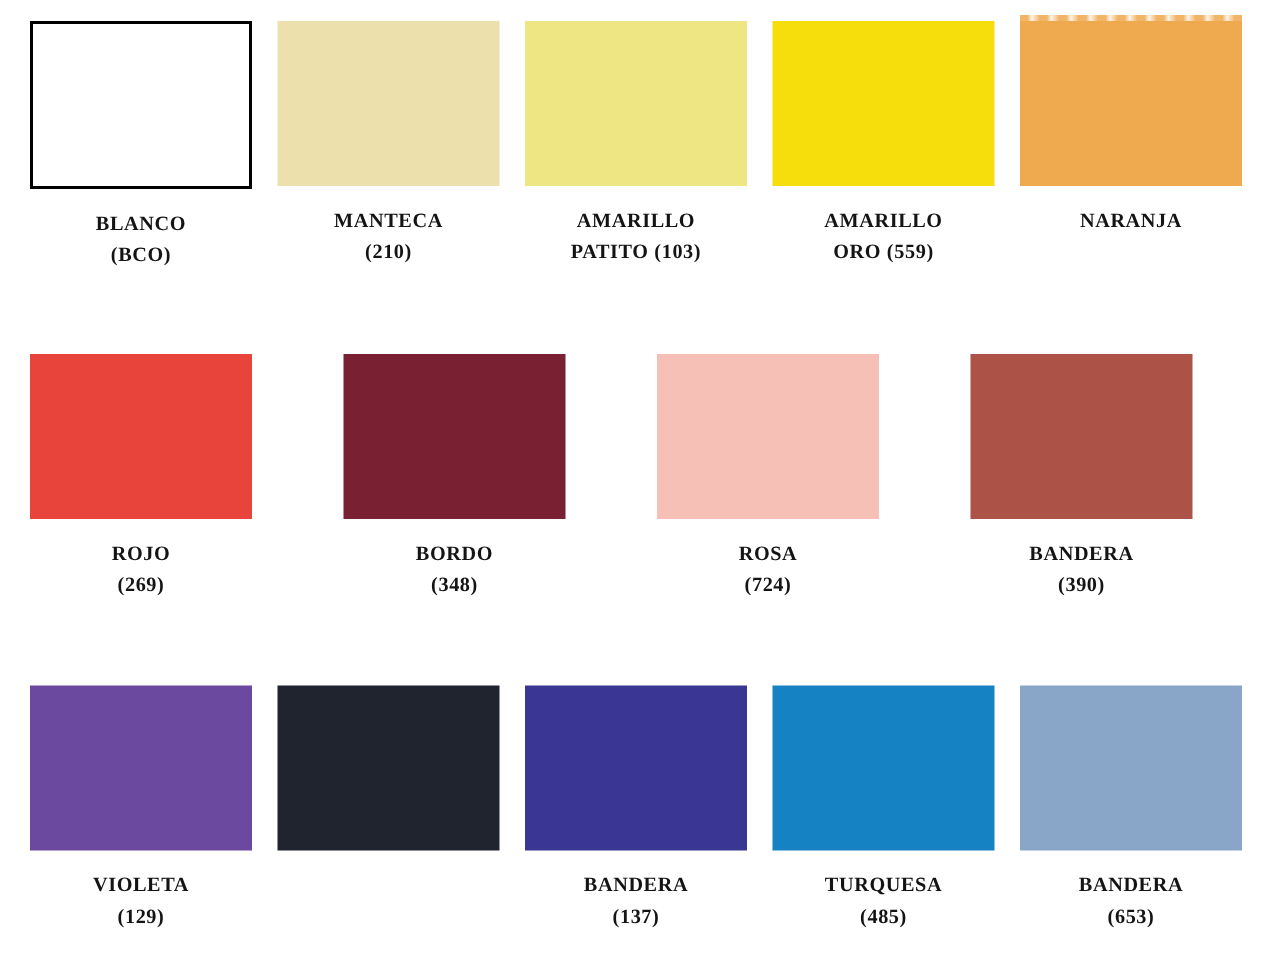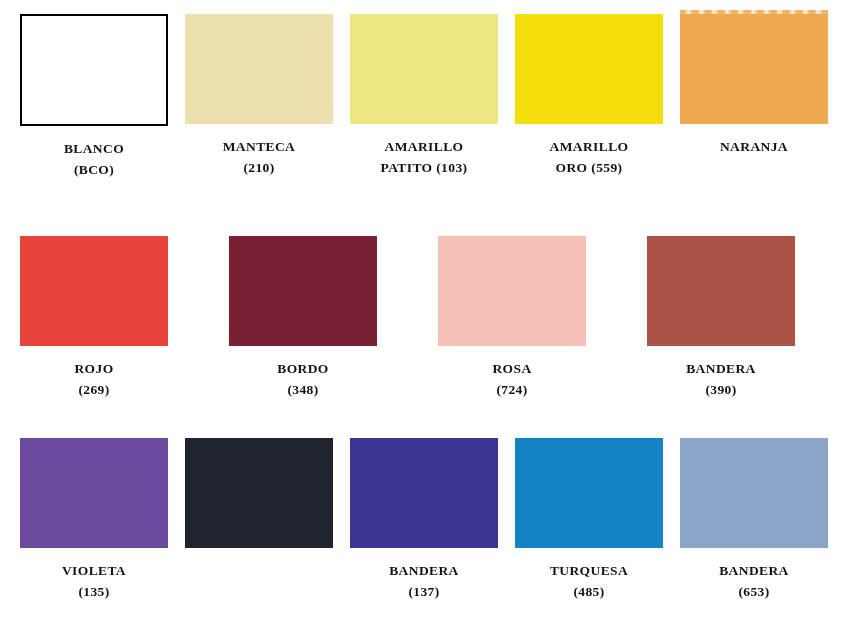--- a/index.html
+++ b/index.html
@@ -29,7 +29,7 @@
 
   .swatch-row.row-0 { top:14px;  }
   .swatch-row.row-1 { top:236px;gap:44px; }
-  .swatch-row.row-2 { top:438px; }
+  .swatch-row.row-2 { top:457px; }
 
   .swatch-cell {
     width:165px;

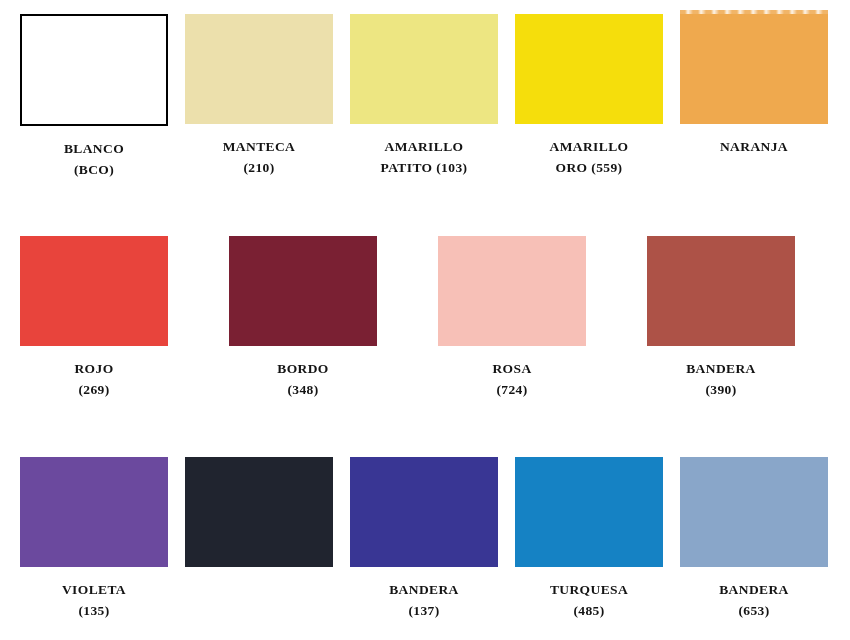--- a/index.html
+++ b/index.html
@@ -128,7 +128,7 @@
     <div class="swatch-row row-2">
       <div class="swatch-cell">
         <div class="swatch-chip" style="background: rgb(107, 73, 158);"></div>
-        <div class="swatch-caption"><span>VIOLETA</span><span class="caption-line-2">(135)</span></div>
+        <div class="swatch-caption"><span>VIOLETA</span><span class="caption-line-2">(129)</span></div>
       </div>
       <div class="swatch-cell">
         <div class="swatch-chip" style="background: rgb(32, 36, 47);"></div>

